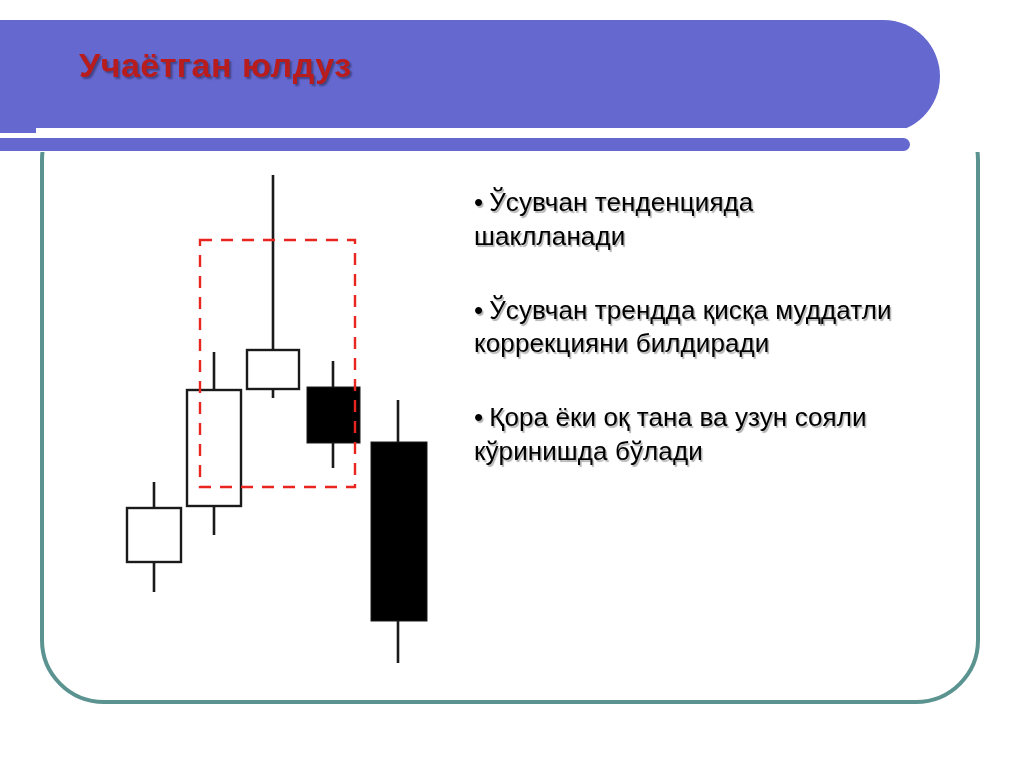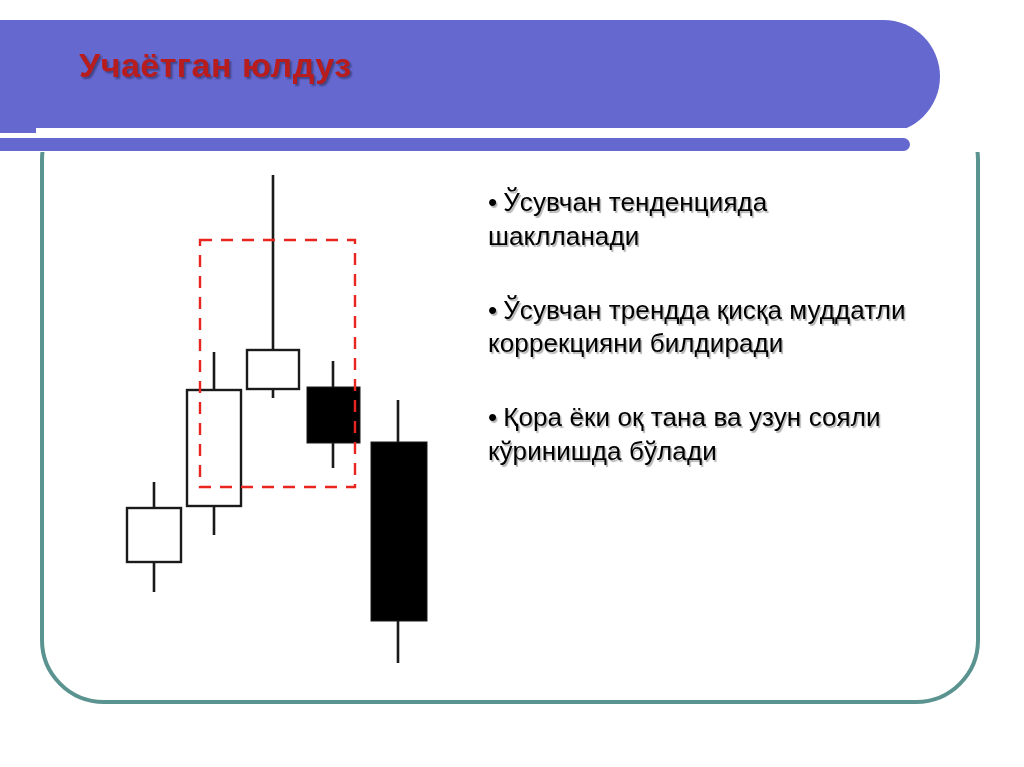--- a/index.html
+++ b/index.html
@@ -93,7 +93,7 @@
   
   #bullet-list {
     position: absolute;
-    left: 488px;
+    left: 474px;
     top: 186px;
     width: 420px;
   }

